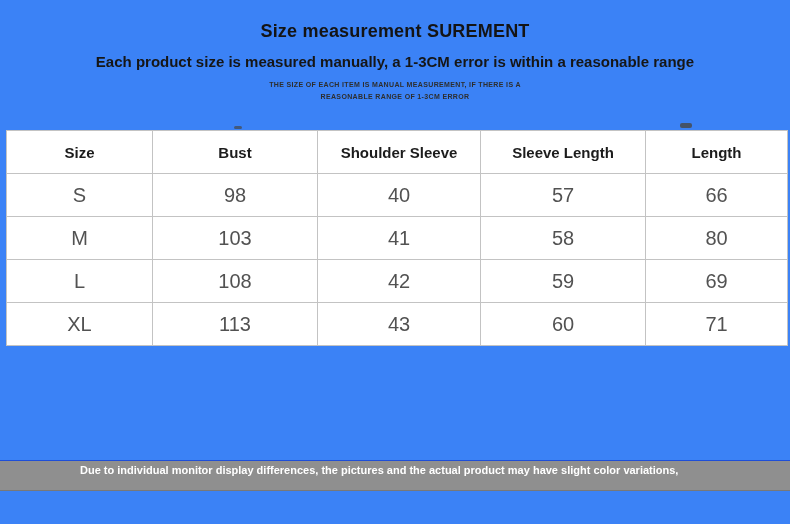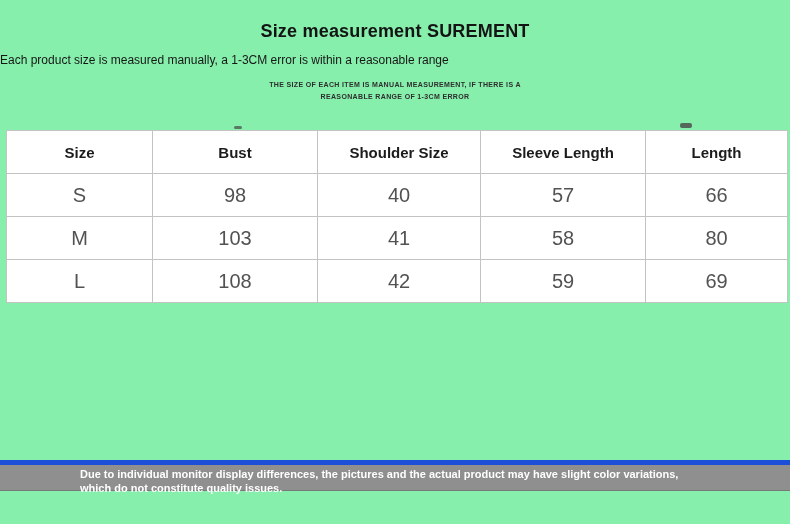--- a/index.html
+++ b/index.html
@@ -5,7 +5,7 @@
   * { margin:0; padding:0; box-sizing:border-box; }
   html, body { background:#ffffff; }
   .screen {
-    position:relative; width:790px; height:524px; background:#86efac;
+    position:relative; width:790px; height:524px; background:#3b82f6;
     overflow:hidden; font-family:"Liberation Sans", sans-serif;
   }
   .title {

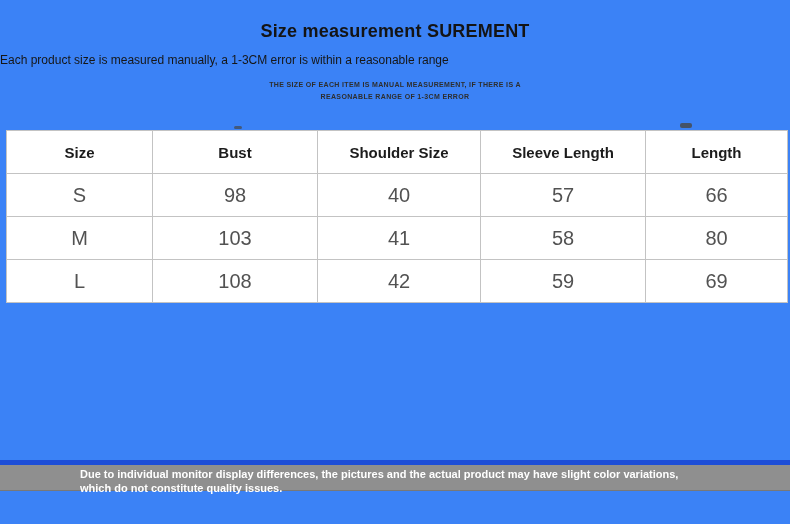--- a/index.html
+++ b/index.html
@@ -13,8 +13,8 @@
     font-size:18px; font-weight:700; color:#141414; letter-spacing:0.2px;
   }
   .subtitle {
-    position:absolute; top:53px; left:0; width:100%; 
-    font-size:12px; font-weight:400; color:#161616;
+    position:absolute; top:53px; left:0; width:100%; text-align:center;
+    font-size:15px; font-weight:700; color:#161616;
   }
   .note {
     position:absolute; left:0; width:100%; text-align:center;

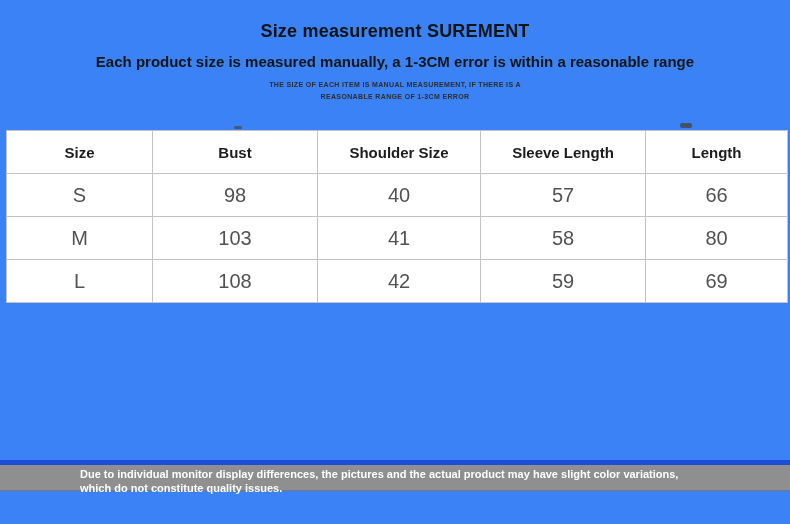--- a/index.html
+++ b/index.html
@@ -66,7 +66,7 @@
       <tr>
         <th>Size</th>
         <th>Bust</th>
-        <th>Shoulder Size</th>
+        <th>Shoulder Sleeve</th>
         <th>Sleeve Length</th>
         <th>Length</th>
       </tr>

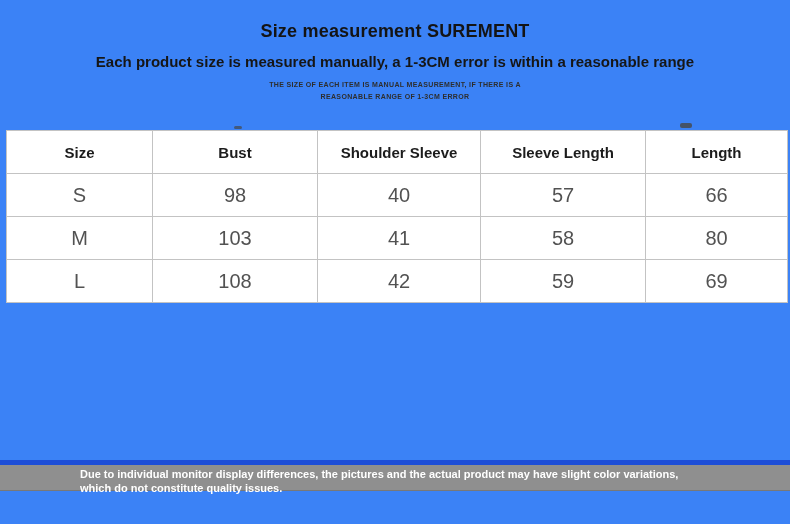--- a/index.html
+++ b/index.html
@@ -93,6 +93,13 @@
         <td>59</td>
         <td>69</td>
       </tr>
+      <tr>
+        <td>XL</td>
+        <td>113</td>
+        <td>43</td>
+        <td>60</td>
+        <td>71</td>
+      </tr>
     </tbody>
   </table>
 

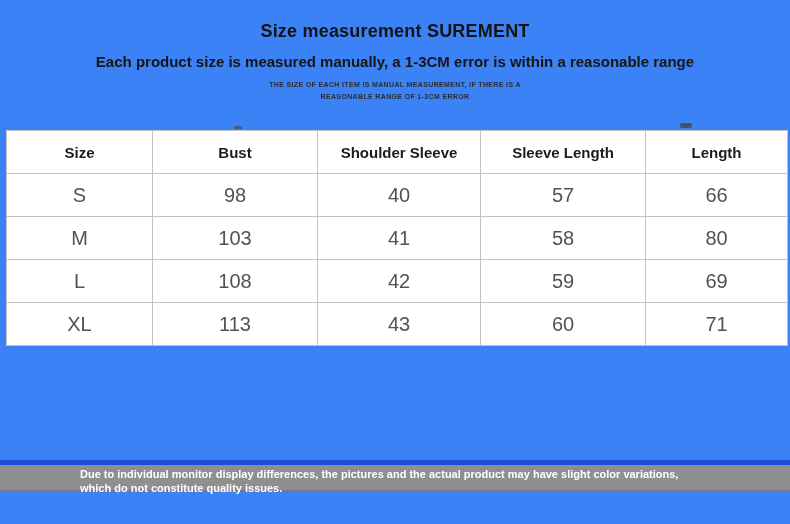--- a/index.html
+++ b/index.html
@@ -37,7 +37,7 @@
   .smudge-2 { left:680px; top:123px; width:12px; height:5px; opacity:.8; }
   .footer-bar {
     position:absolute; left:0; top:460px; width:790px; height:31px;
-    background:#8f8f8f; border-top:5px solid #1d4ed8; border-bottom:1px solid #787878;padding-left:20px;
+    background:#8f8f8f; border-top:1px solid #1d4ed8; border-bottom:1px solid #787878;padding-left:20px;
   }
   .footer-text {
     position:absolute; left:80px; top:1px; font-size:11px; font-weight:700;

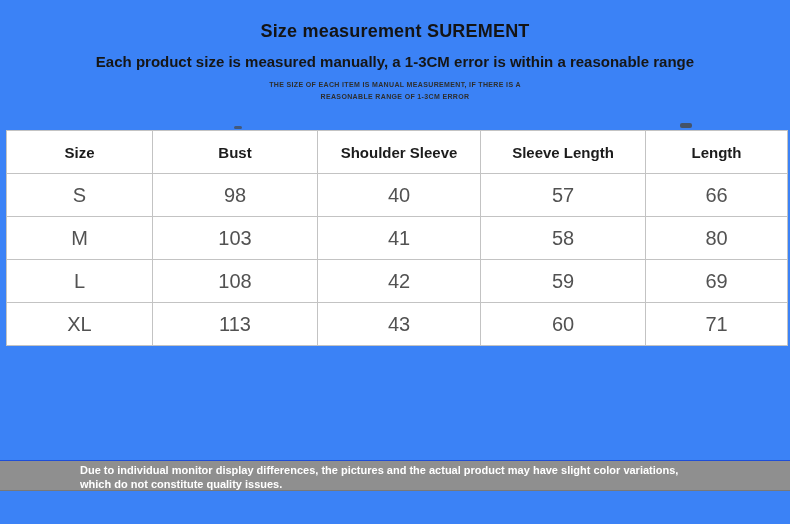--- a/index.html
+++ b/index.html
@@ -108,7 +108,6 @@
 
   <div class="footer-bar">
     <div class="footer-text" style="top:2px;">Due to individual monitor display differences, the pictures and the actual product may have slight color variations,</div>
-    <div class="footer-text" style="top:16px;">which do not constitute quality issues.</div>
   </div>
 
 </div>

